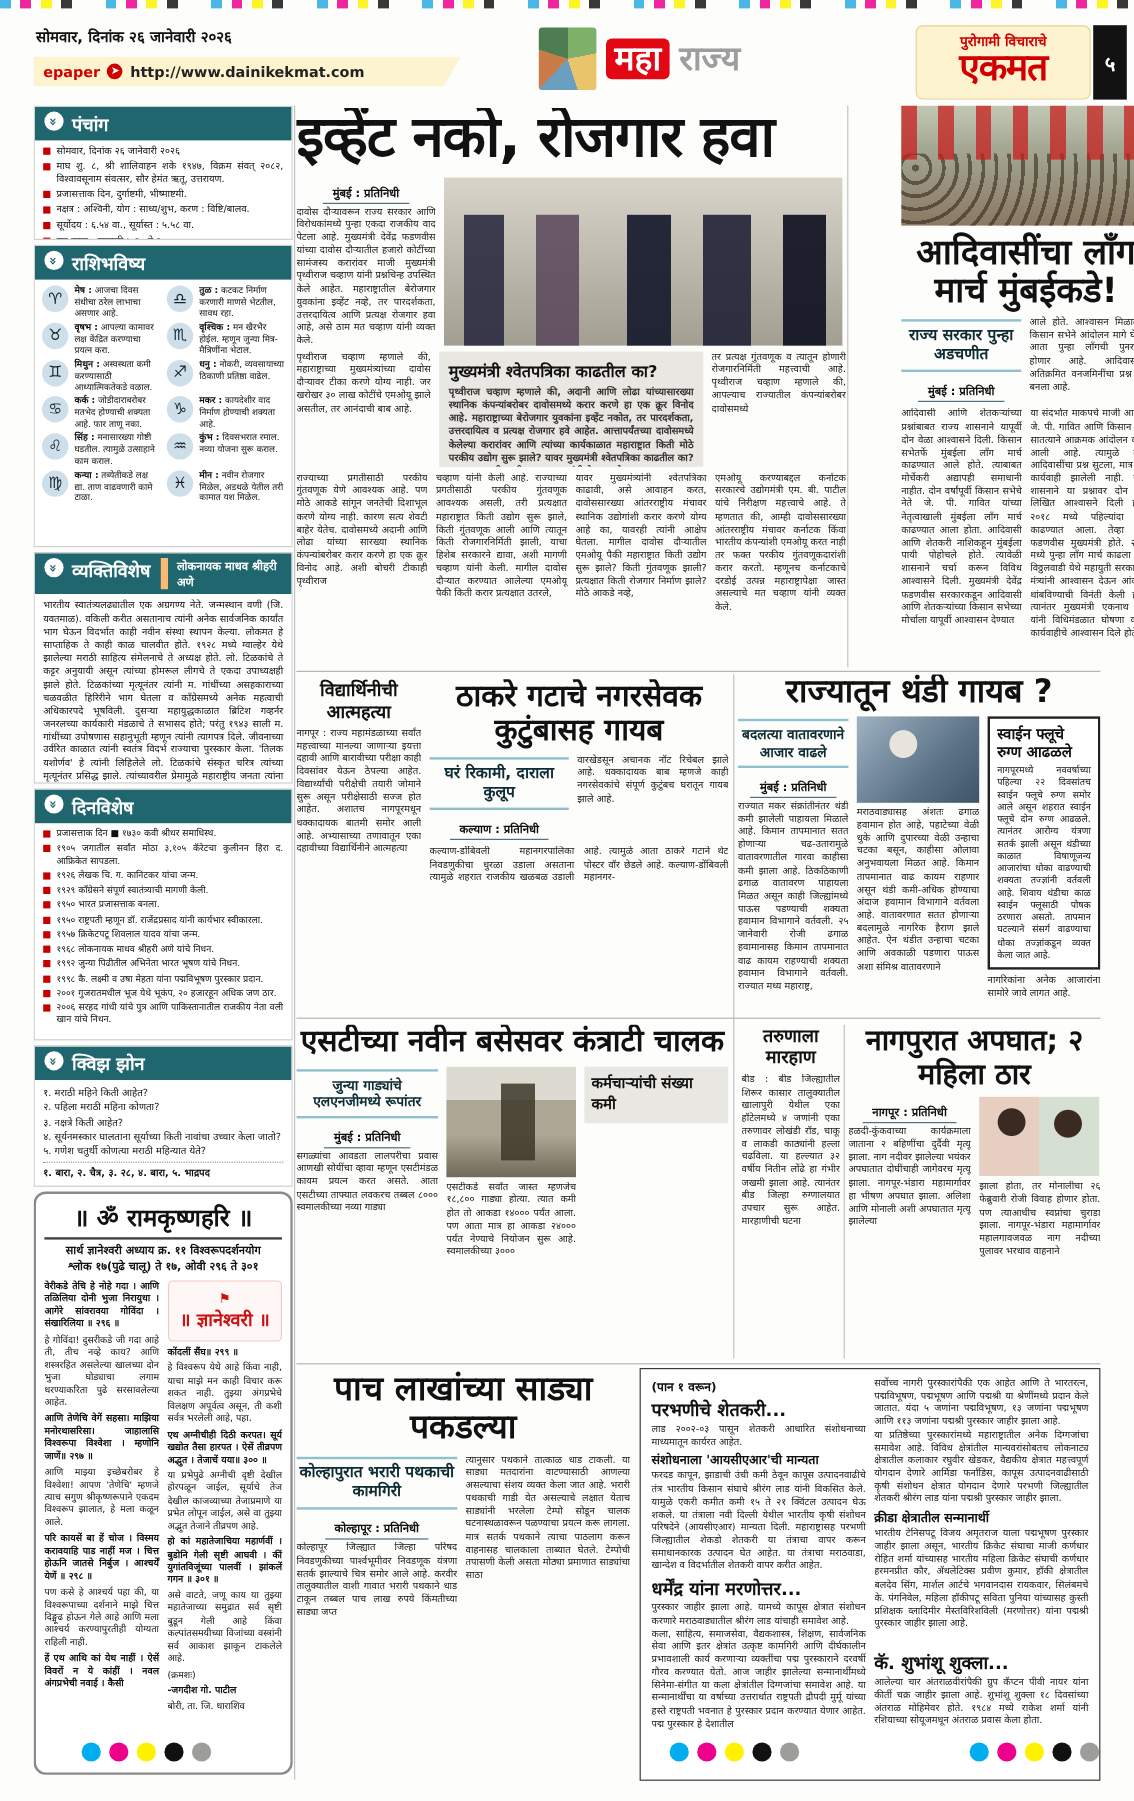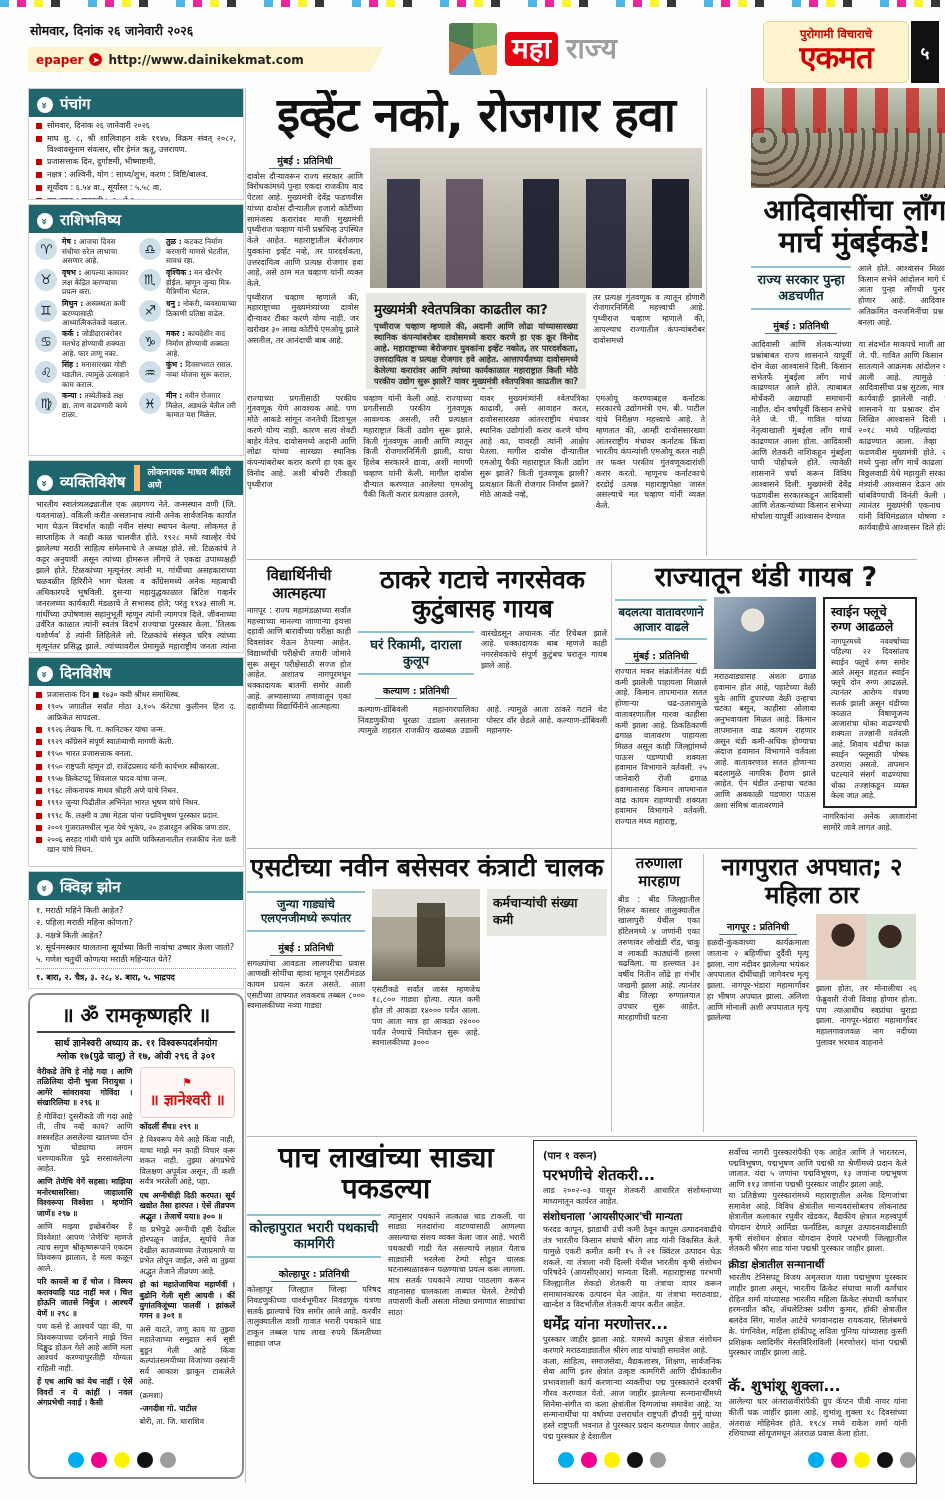--- a/index.html
+++ b/index.html
@@ -30,7 +30,7 @@
   
   .sidebar{left:28px;top:88px;width:216px;height:1396px;}
   .sec{border:1px solid #cfcfcf;background:#fff;margin-bottom:4px;overflow:hidden;box-sizing:border-box;}
-  .sechd{background:#20666f;color:#fff;display:flex;align-items:flex-end;gap:7px;padding:4px 8px;font-size:15px;font-weight:bold;}
+  .sechd{background:#20666f;color:#fff;display:flex;align-items:flex-start;gap:7px;padding:4px 8px;font-size:15px;font-weight:bold;}
   .sechd .circ{width:16px;height:16px;border-radius:50%;background:#fff;color:#20666f;display:flex;align-items:center;justify-content:center;font-size:11px;font-weight:bold;flex:0 0 auto;}
   .sechd .circ span{display:inline-block;transform:rotate(90deg);}
   .sechd .subt{font-size:9.5px;font-weight:bold;border-left:6px solid #fdba74;padding-left:7px;margin-left:2px;}

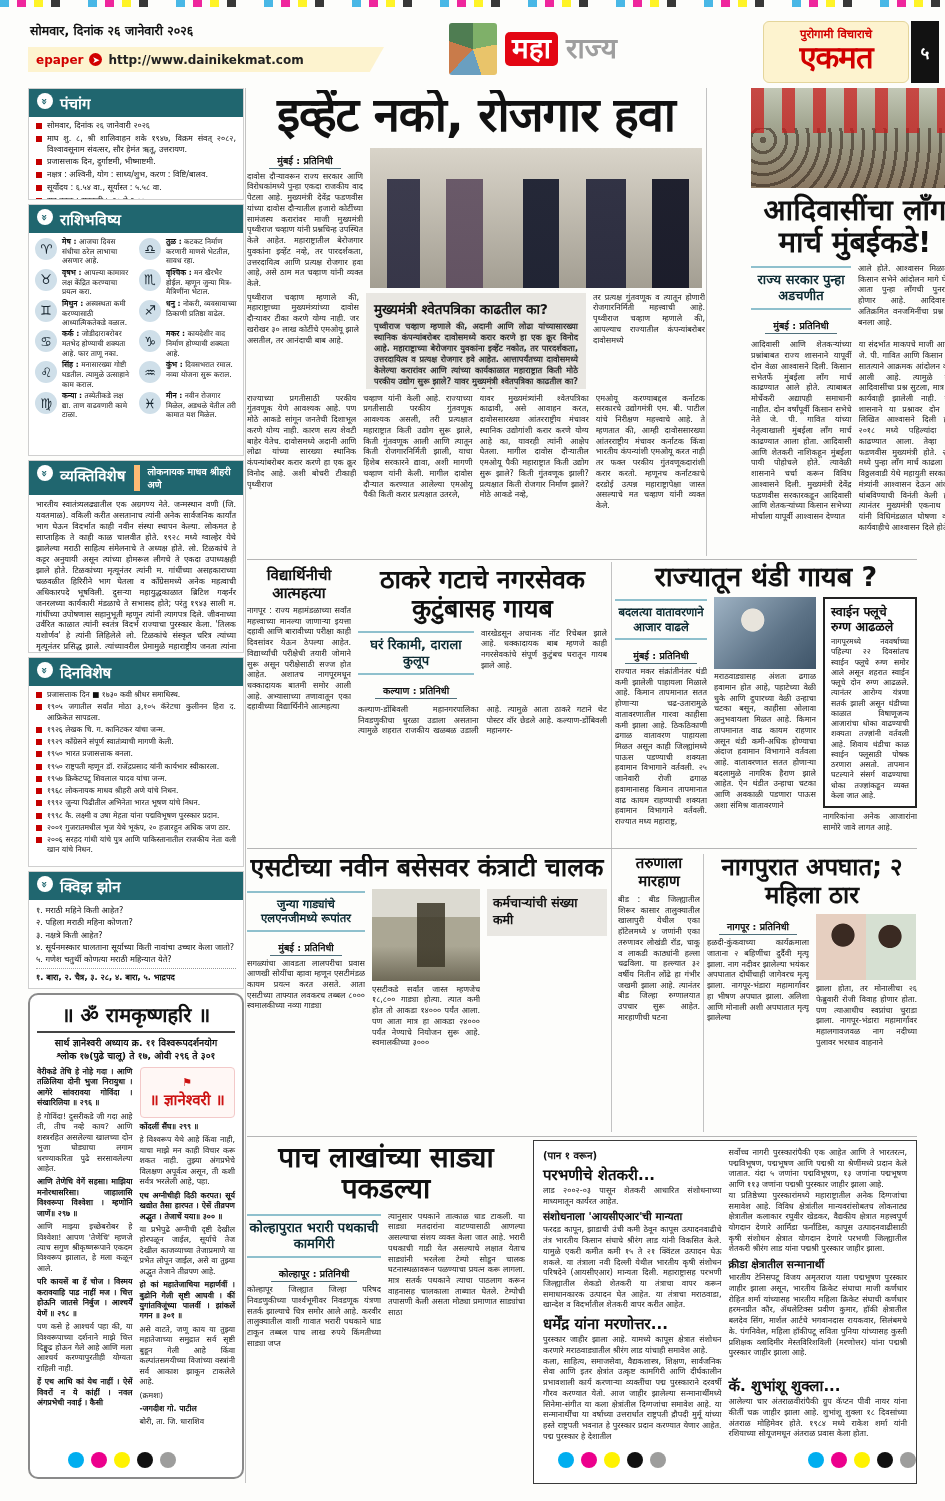--- a/index.html
+++ b/index.html
@@ -63,7 +63,7 @@
   .kicker.small{font-size:11.5px;}
   .byline{text-align:center;margin:1px 0 4px;}
   .byline span{font-size:9.5px;font-weight:bold;border-bottom:1px solid #50707c;padding:0 8px 2px;}
-  .hl-main{font-size:47px;font-weight:bold;text-align:center;line-height:1.08;letter-spacing:-1px;}
+  .hl-main{font-size:47px;font-weight:bold;text-align:left;line-height:1.08;letter-spacing:-1px;}
   .hl-sub{font-size:18.5px;font-weight:bold;text-align:center;margin-top:6px;color:#12272e;}
   .hl2{font-size:29px;font-weight:bold;text-align:center;line-height:1.12;}
   .hl3{font-size:25px;font-weight:bold;text-align:center;line-height:1.15;}

